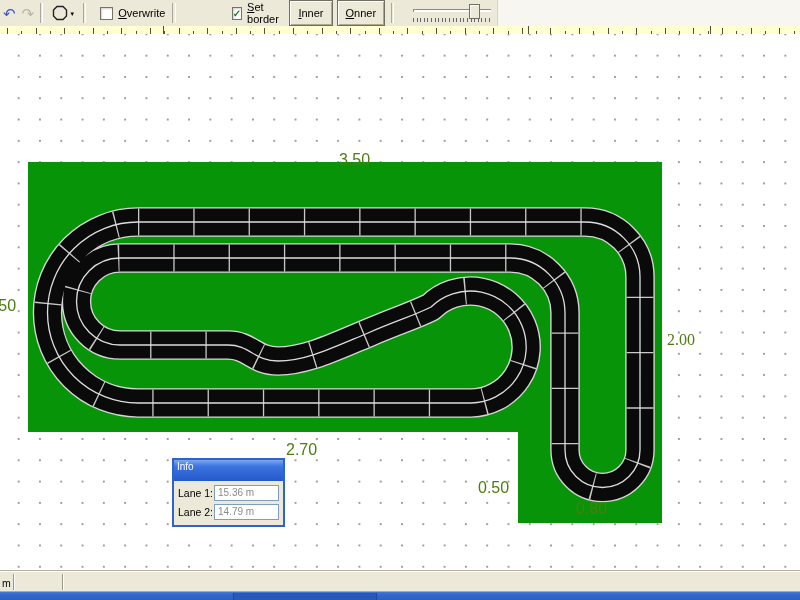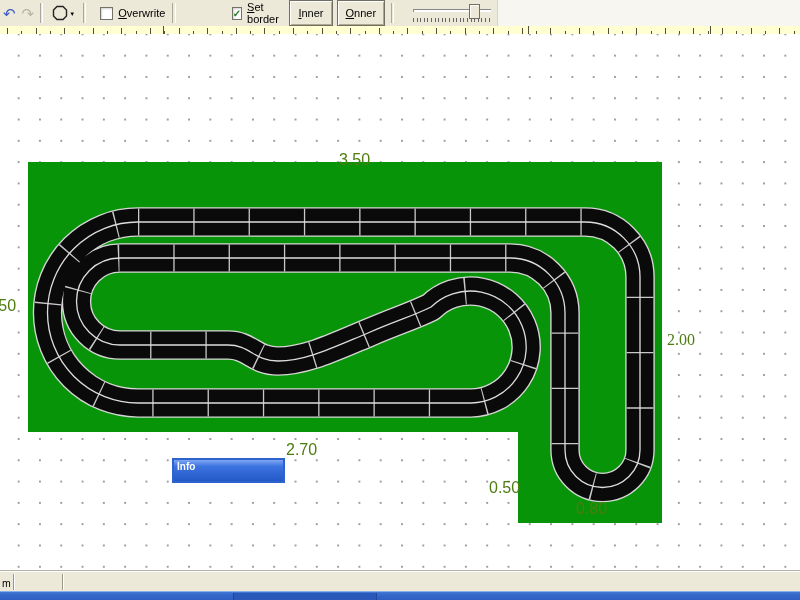--- a/index.html
+++ b/index.html
@@ -55,7 +55,7 @@
   .info-dlg{position:absolute;left:172px;top:458px;width:113px;background:#ECE9D8;
             border:2px solid #2E62CE;z-index:5;box-sizing:border-box;}
   .info-title{height:21px;background:linear-gradient(180deg,#7FA7F2 0%,#3C74E0 30%,#2458C8 100%);
-              color:#fff;font-size:10px;font-weight:bold;padding:0 3px;line-height:13px;}
+              color:#fff;font-size:10px;font-weight:normal;padding:0 3px;line-height:13px;}
   .info-body{padding:4px 4px 5px 4px;}
   .info-row{display:flex;align-items:center;margin-top:3px;}
   .info-row:first-child{margin-top:0;}

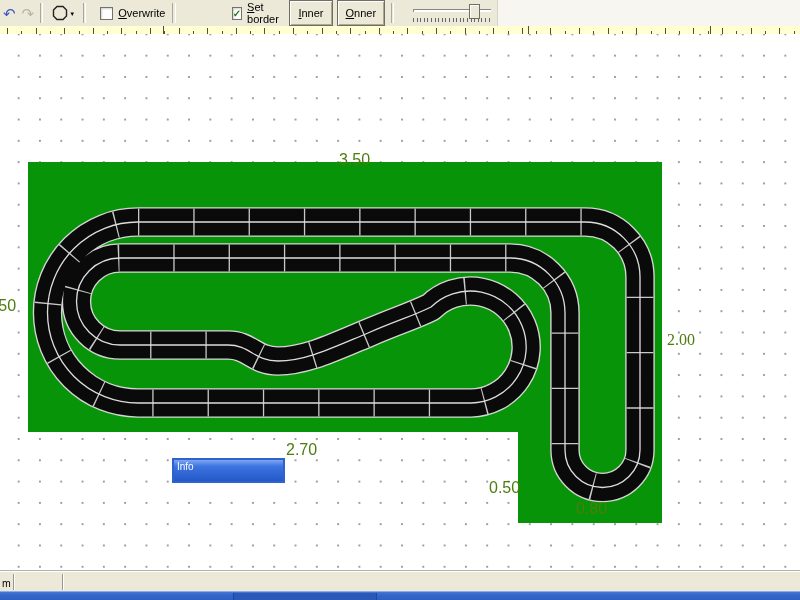--- a/index.html
+++ b/index.html
@@ -160,6 +160,16 @@
 
   <div class="info-dlg">
     <div class="info-title">Info</div>
+    <div class="info-body">
+      <div class="info-row">
+        <span class="info-label">Lane 1:</span>
+        <span class="info-field">15.36 m</span>
+      </div>
+      <div class="info-row">
+        <span class="info-label">Lane 2:</span>
+        <span class="info-field">14.79 m</span>
+      </div>
+    </div>
   </div>
 
   <div class="statusbar">

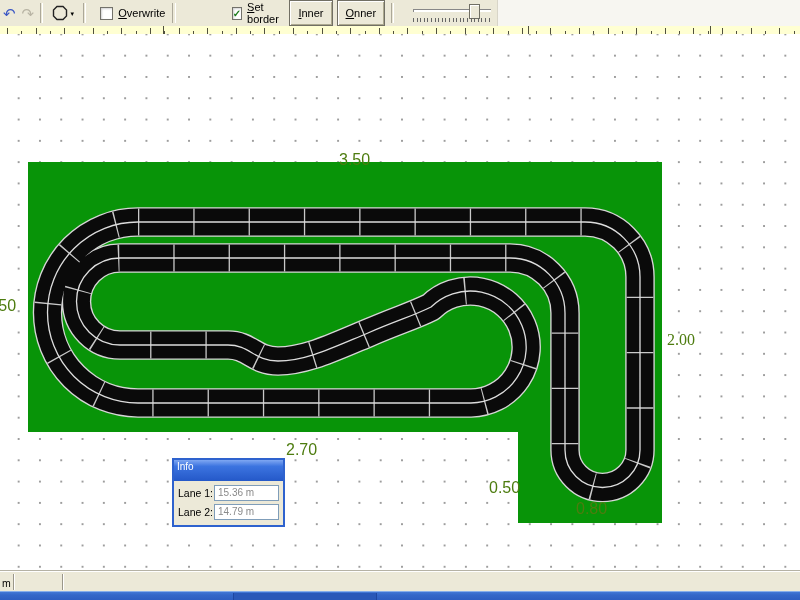--- a/index.html
+++ b/index.html
@@ -155,7 +155,7 @@
   <div class="dim" style="left:667px;top:331px;font-family:Liberation Serif, serif;">2.00</div>
   <div class="dim" style="left:-15px;top:297px;">1.50</div>
   <div class="dim" style="left:286px;top:441px;">2.70</div>
-  <div class="dim" style="left:489px;top:479px;">0.50</div>
+  <div class="dim" style="left:478px;top:479px;">0.50</div>
   <div class="dim" style="left:576px;top:500px;">0.80</div>
 
   <div class="info-dlg">

